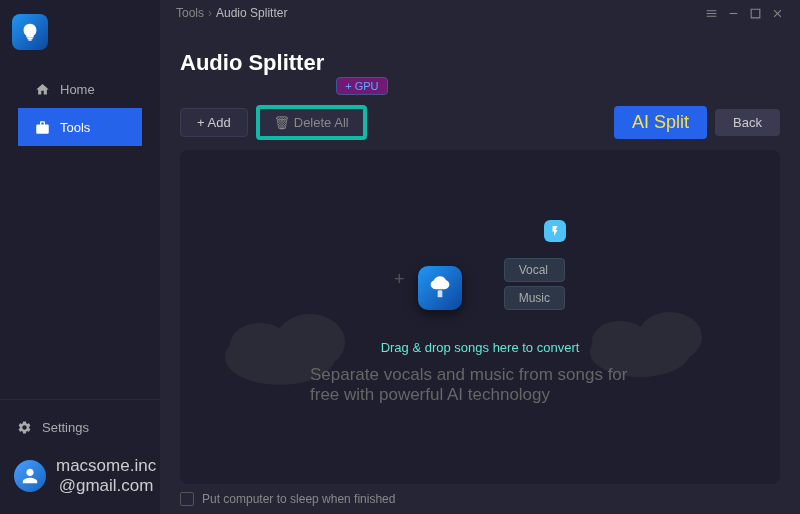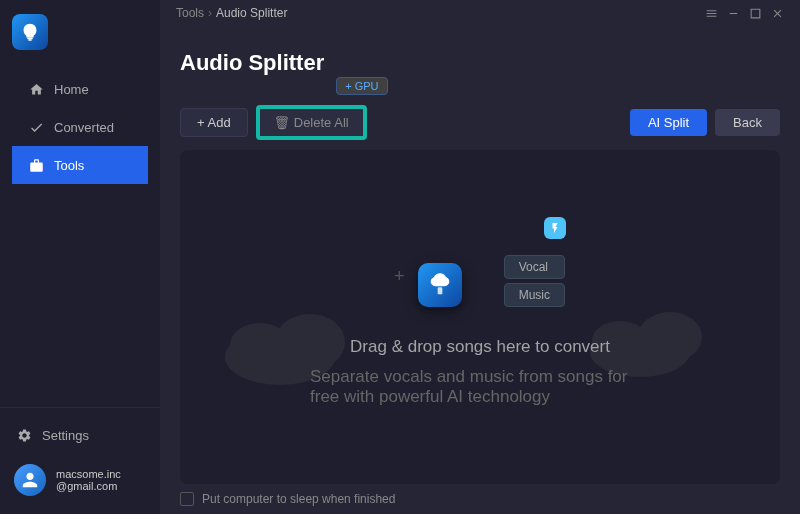--- a/index.html
+++ b/index.html
@@ -65,7 +65,7 @@
       display: flex;
       flex-direction: column;
       flex: 1;
-      padding: 6px 12px;
+      padding: 6px 18px;
     }
 
     .sidebar-item {

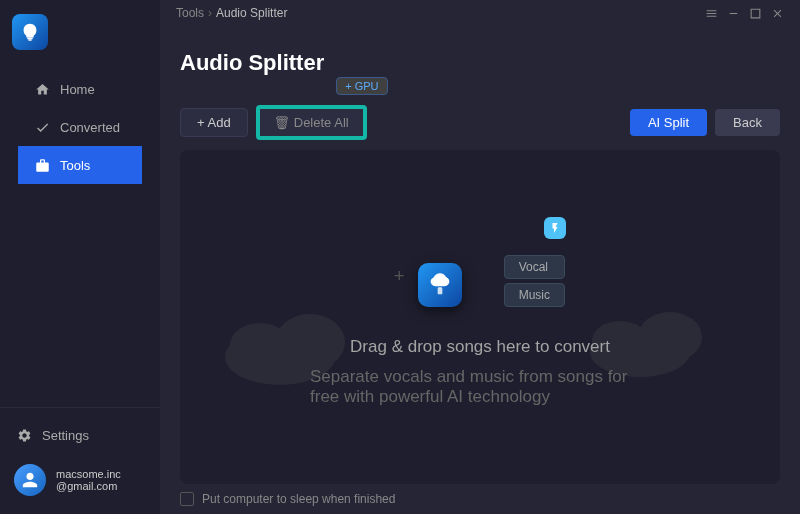--- a/index.html
+++ b/index.html
@@ -195,7 +195,7 @@
     }
 
     .gpu-badge {
-      background: #404040;
+      background: #701a75;
       color: #5aabff;
       font-size: 11px;
       padding: 2px 8px;

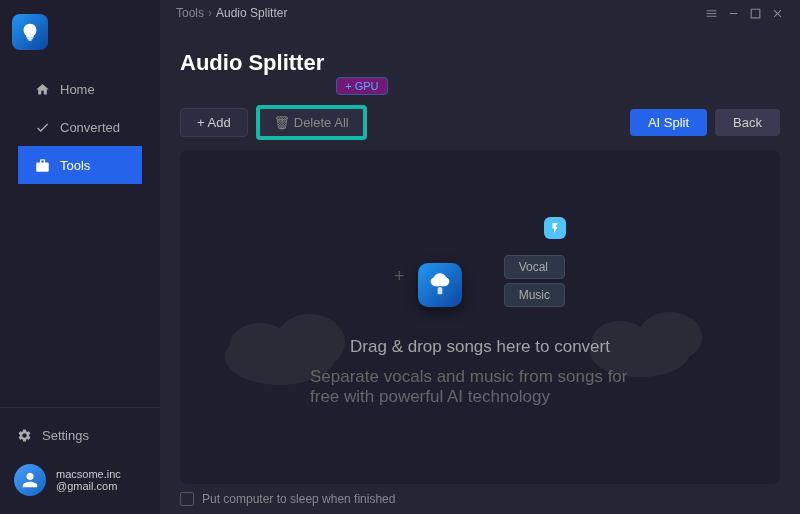--- a/index.html
+++ b/index.html
@@ -416,14 +416,6 @@
       </span>
       <span>Home</span>
     </div>
-    <div class="sidebar-item">
-      <span class="item-icon">
-        <svg width="15" height="15" viewBox="0 0 24 24" fill="currentColor">
-          <path d="M9 16.17L4.83 12l-1.42 1.41L9 19 21 7l-1.41-1.41z"></path>
-        </svg>
-      </span>
-      <span>Converted</span>
-    </div>
     <div class="sidebar-item active">
       <span class="item-icon">
         <svg width="15" height="15" viewBox="0 0 24 24" fill="currentColor">

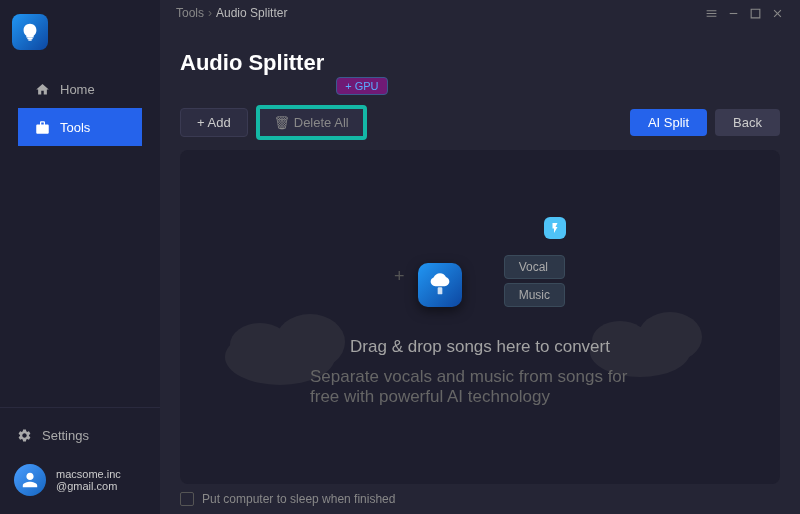--- a/index.html
+++ b/index.html
@@ -242,11 +242,11 @@
 
     .btn-ai-split {
       background: #2563eb;
-      color: #ffffff;
+      color: #fde047;
       border: none;
       border-radius: 4px;
       padding: 6px 18px;
-      font-size: 13px;
+      font-size: 18px;
       cursor: pointer;
       margin-left: auto;
     }

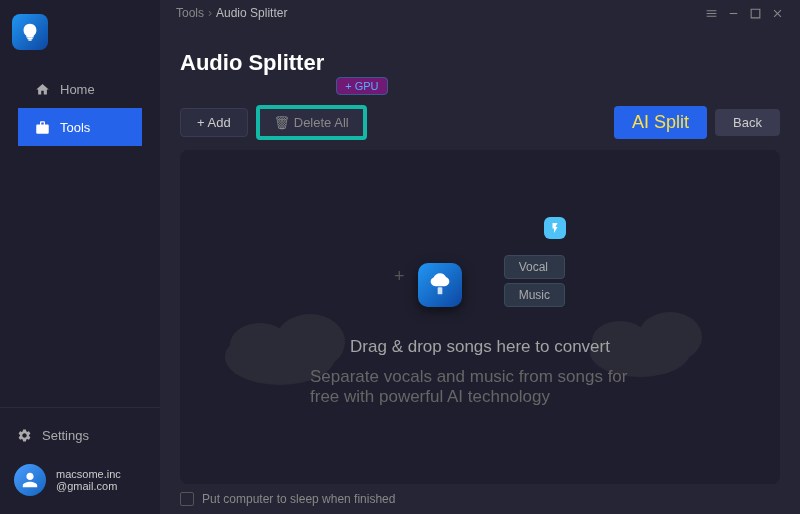--- a/index.html
+++ b/index.html
@@ -359,8 +359,8 @@
     }
 
     .drop-text-main {
-      color: #a3a3a3;
-      font-size: 17px;
+      color: #5eead4;
+      font-size: 13px;
       font-weight: 500;
       margin-top: 20px;
     }

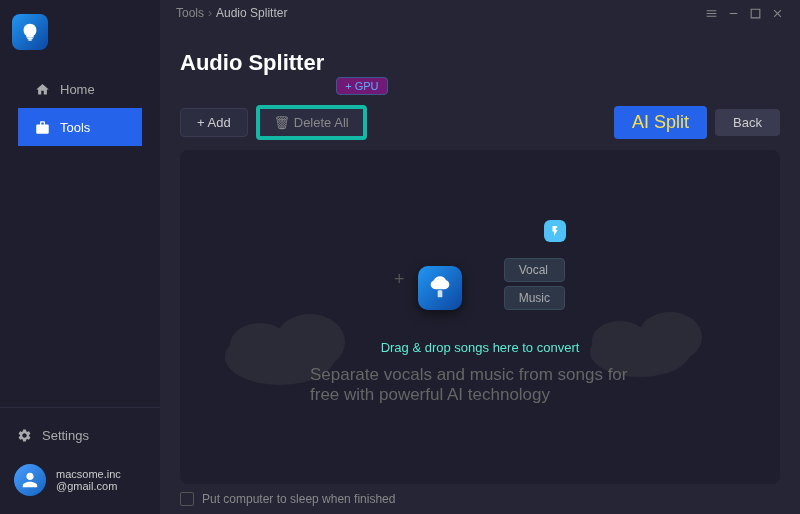--- a/index.html
+++ b/index.html
@@ -127,7 +127,8 @@
 
     .user-name {
       color: #ccc;
-      font-size: 11px;
+      font-size: 17px;
+      text-align: center;
     }
 
     

